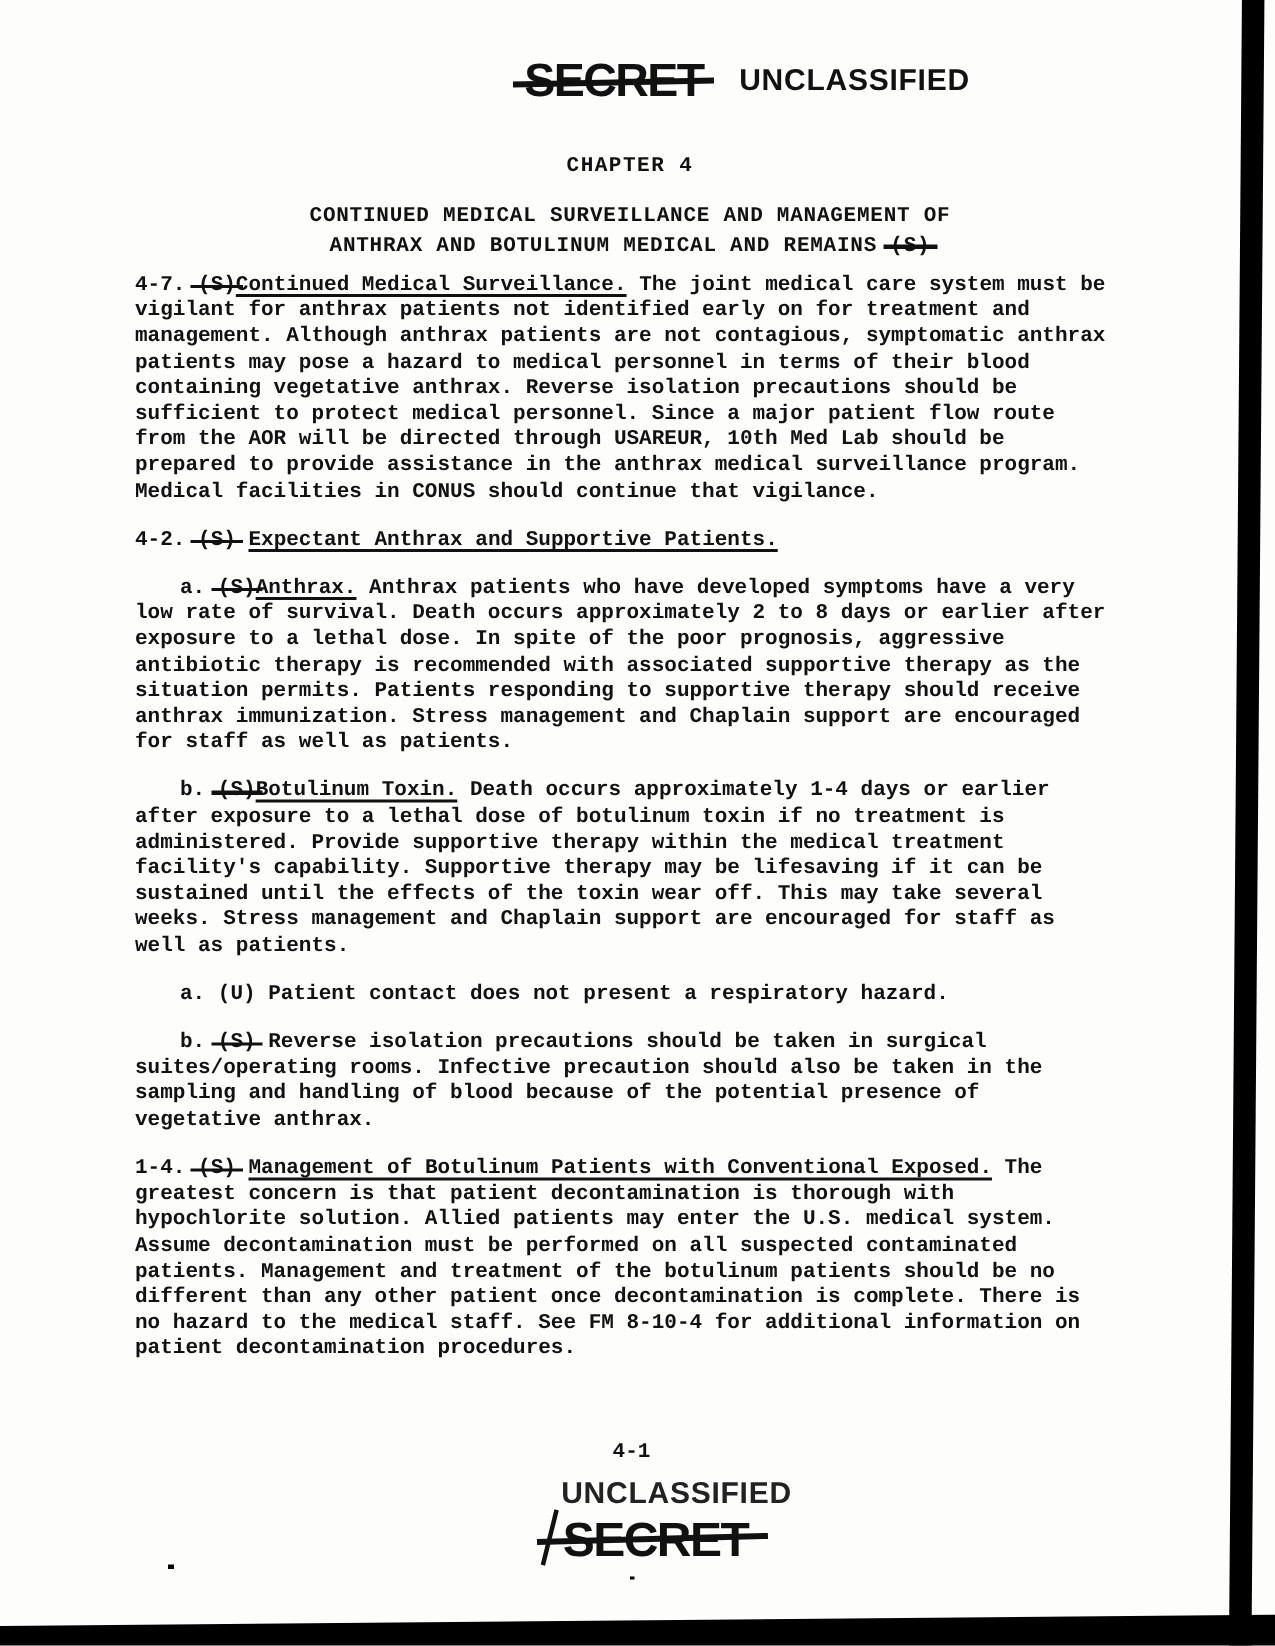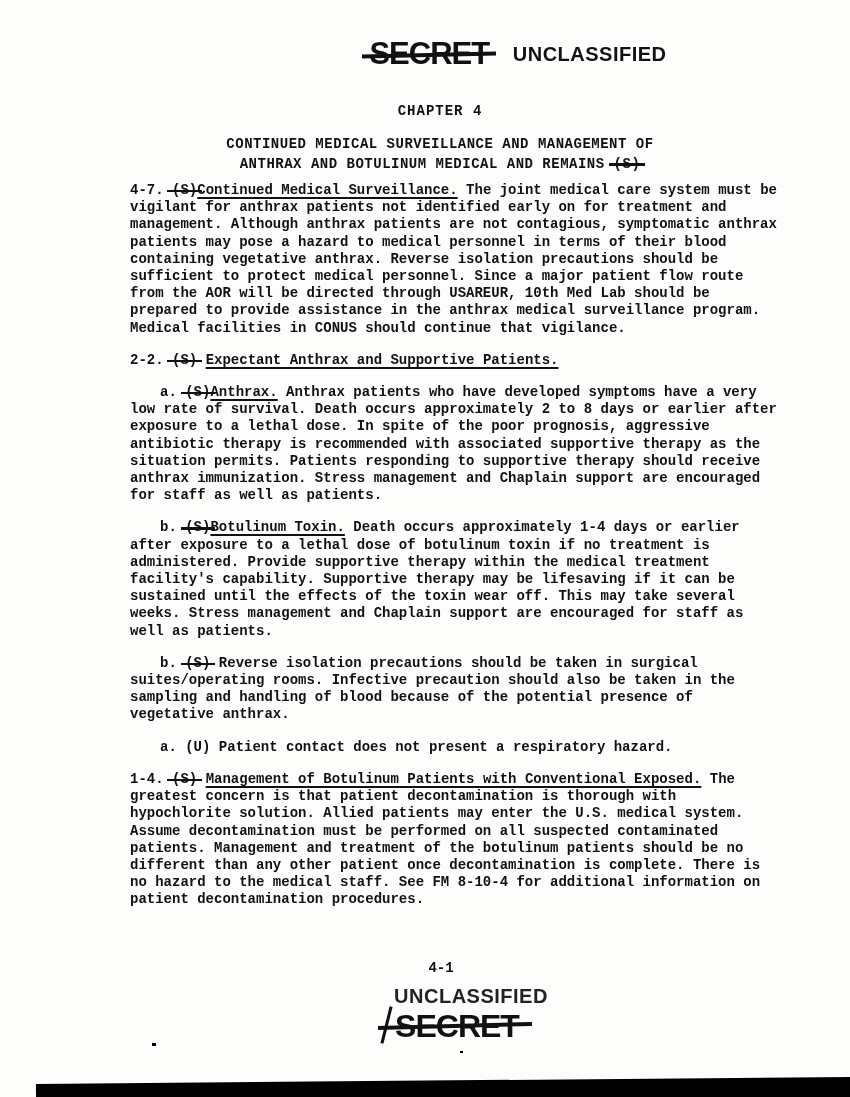--- a/index.html
+++ b/index.html
@@ -11,7 +11,7 @@
     font-family: "Liberation Mono", monospace;
     font-weight: 700;
   }
-  .page { position: absolute; inset: 0; margin-left: 40px; }
+  .page { position: absolute; inset: 0; }
 
   
   .header-line {

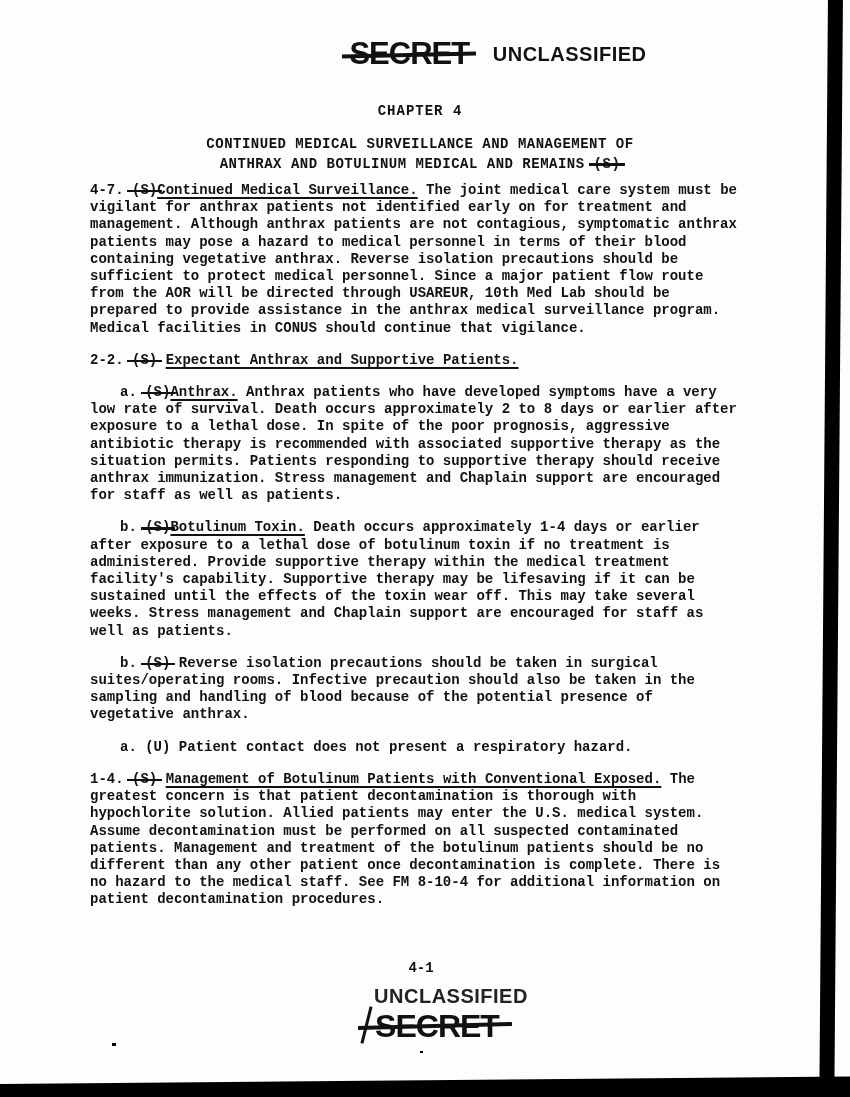--- a/index.html
+++ b/index.html
@@ -143,7 +143,7 @@
     </p>
 
     <p class="para">
-      <span>2-2.</span>
+      <span>4-2.</span>
       <span class="marker struck">(S)</span>
       <span class="head">Expectant Anthrax and Supportive Patients.</span>
     </p>

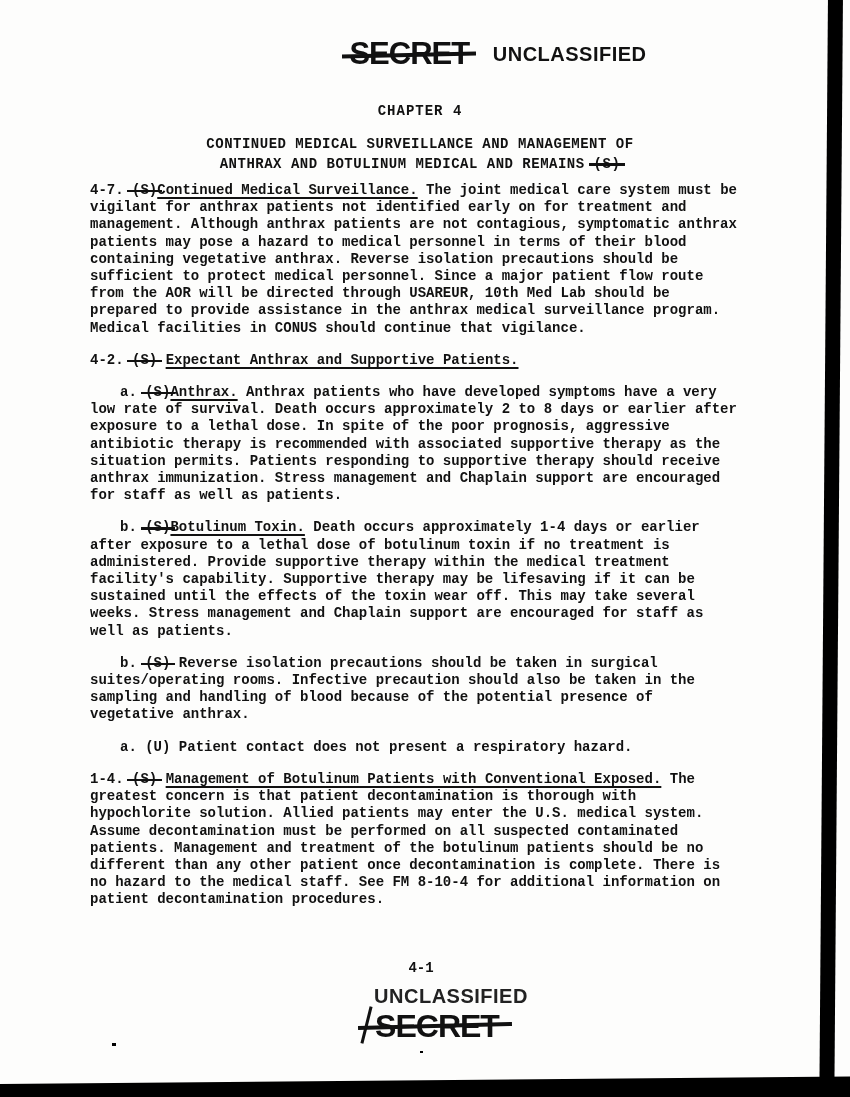--- a/index.html
+++ b/index.html
@@ -162,15 +162,15 @@
 
 
     <p class="para sub">
+      <span>a.</span>
+      <span class="marker">(U)</span>
+      <span>Patient contact does not present a respiratory hazard.</span>
+    </p>
+
+    <p class="para sub">
       <span>b.</span>
       <span class="marker struck">(S)</span>
       <span>Reverse isolation precautions should be taken in surgical suites/operating rooms. Infective precaution should also be taken in the sampling and handling of blood because of the potential presence of vegetative anthrax.</span>
-    </p>
-
-    <p class="para sub">
-      <span>a.</span>
-      <span class="marker">(U)</span>
-      <span>Patient contact does not present a respiratory hazard.</span>
     </p>
 
     <p class="para">

